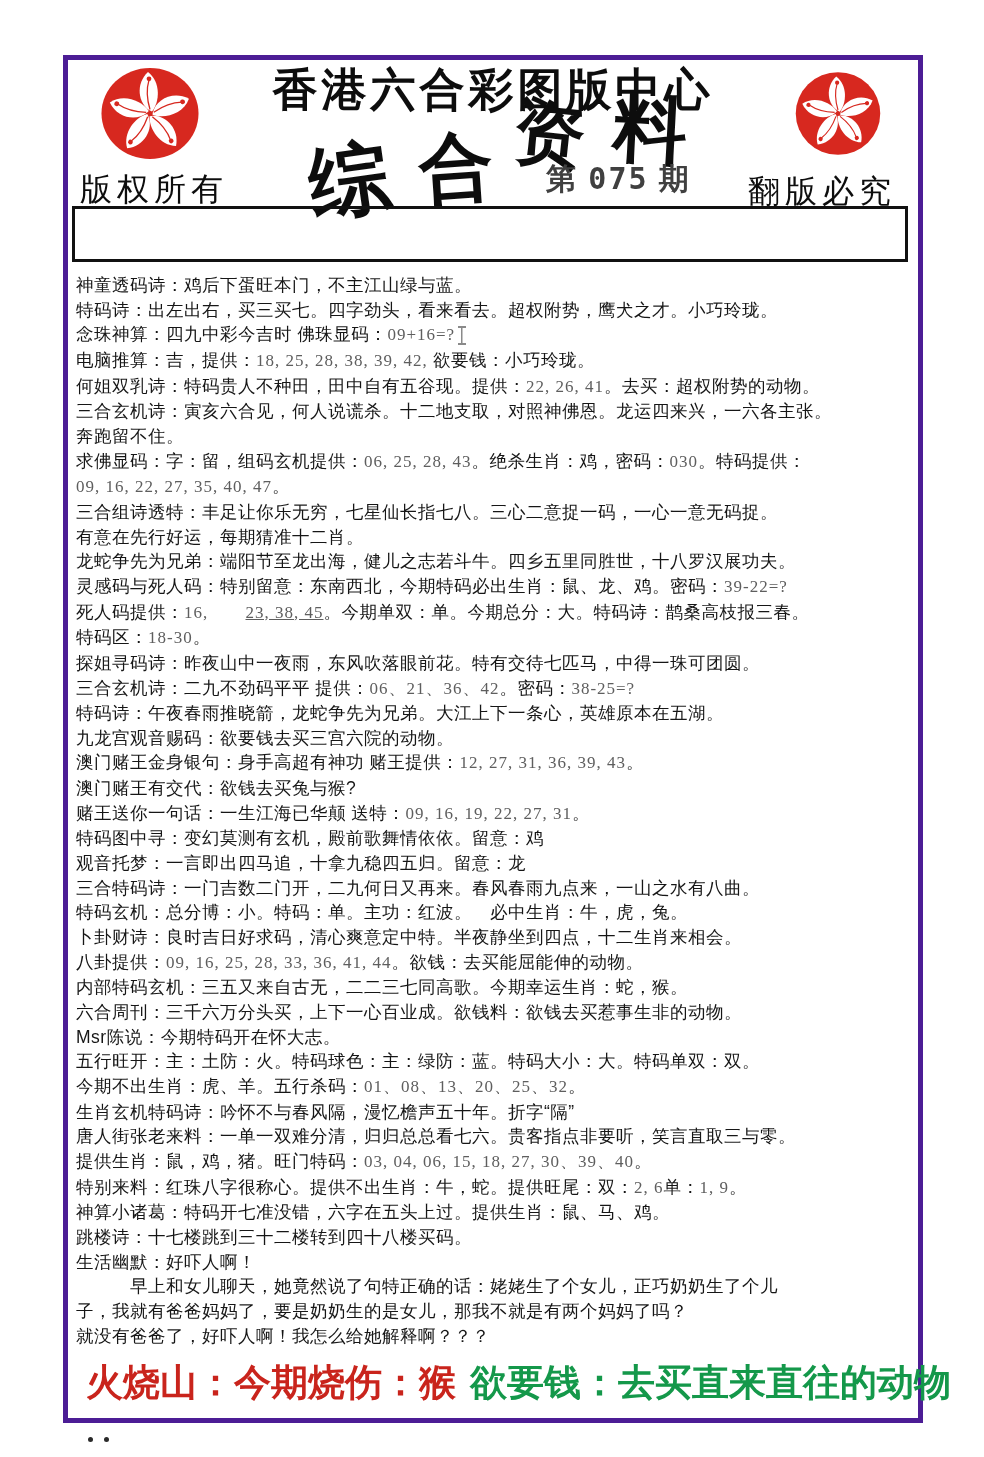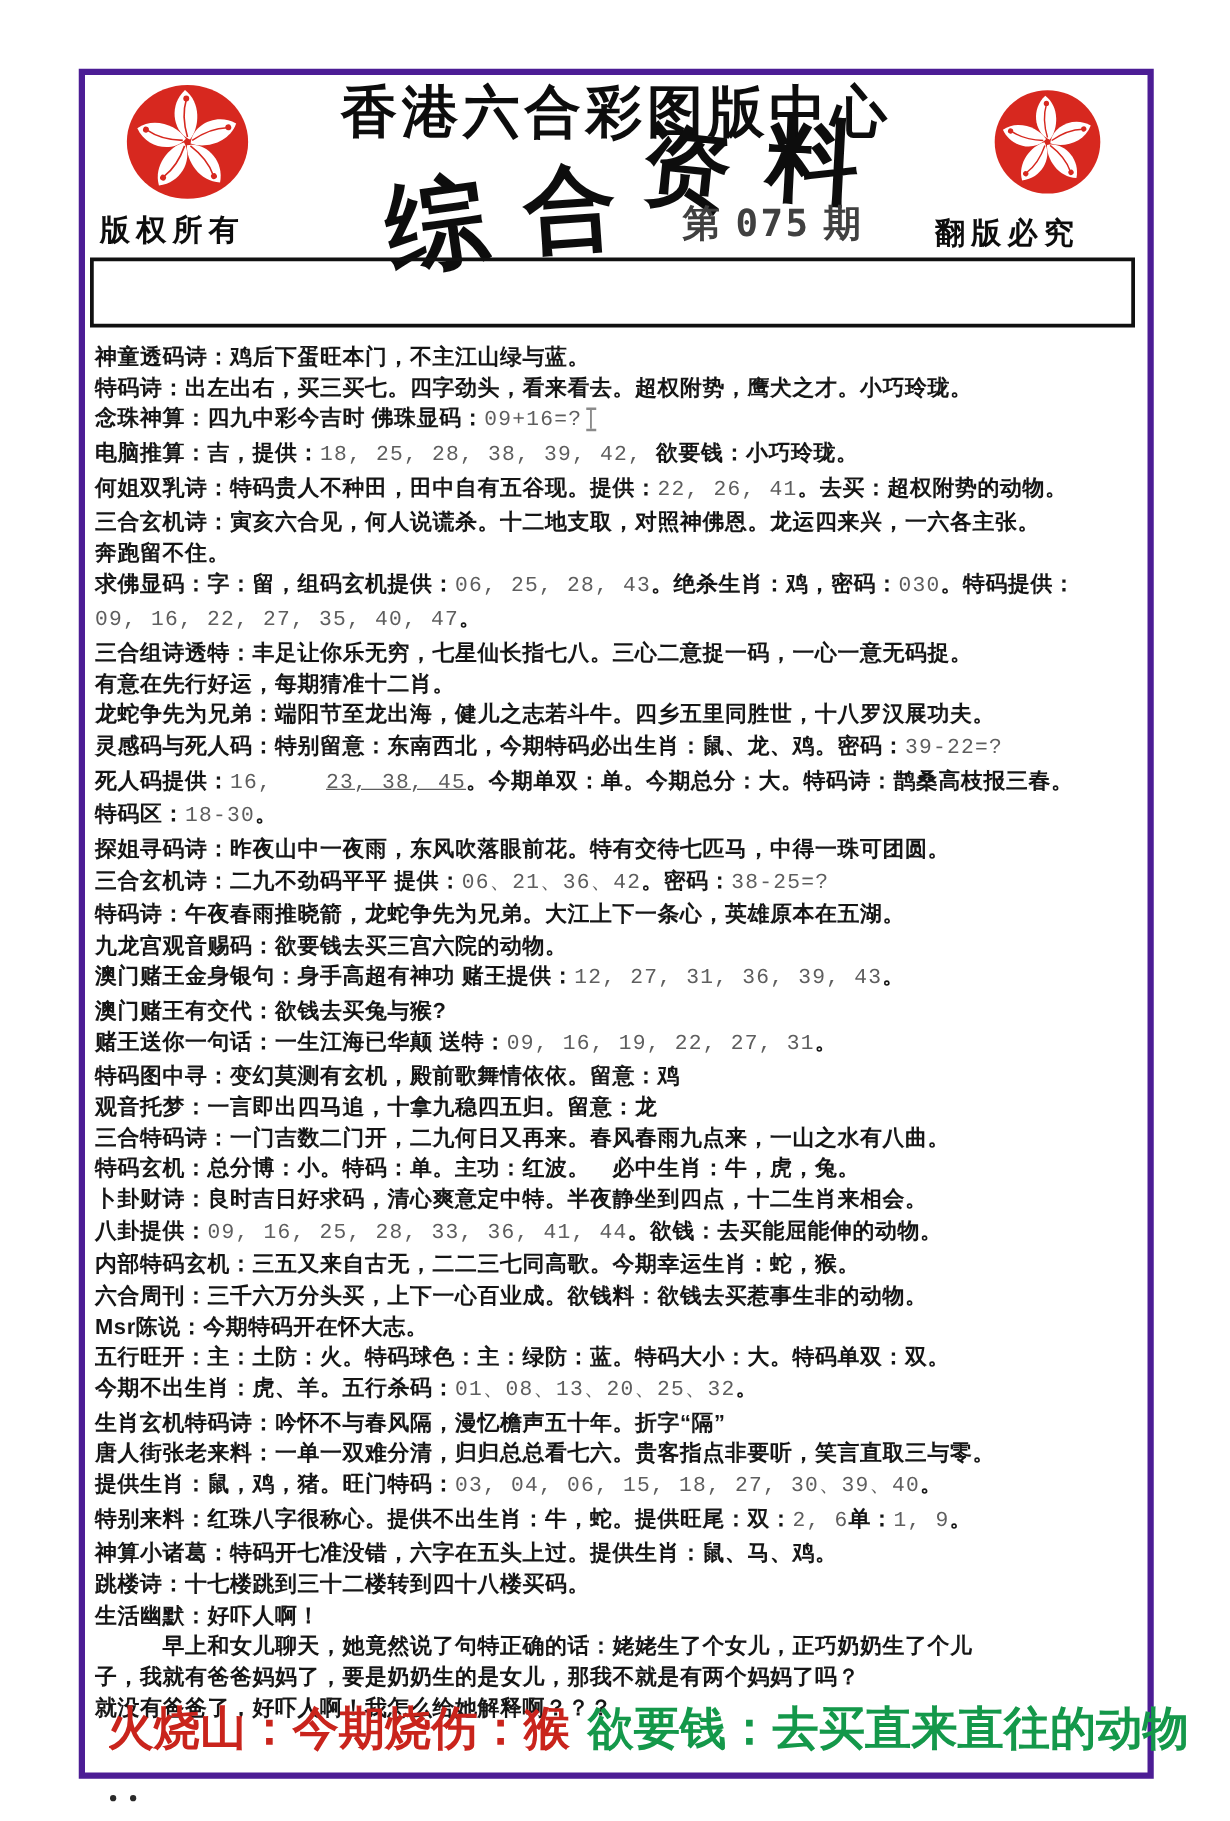--- a/index.html
+++ b/index.html
@@ -34,7 +34,7 @@
   }
   .issue .issue-num { font-family:"DejaVu Sans Mono",monospace; font-weight:bold; }
   .corner-note {
-    position:absolute; font-size:24px; font-weight:bold; color:#0d0d0d;
+    position:absolute; font-size:32px; font-weight:normal; color:#0d0d0d;
     letter-spacing:5px; white-space:nowrap;
   }
   .note-left  { left:12px;  top:108px; }

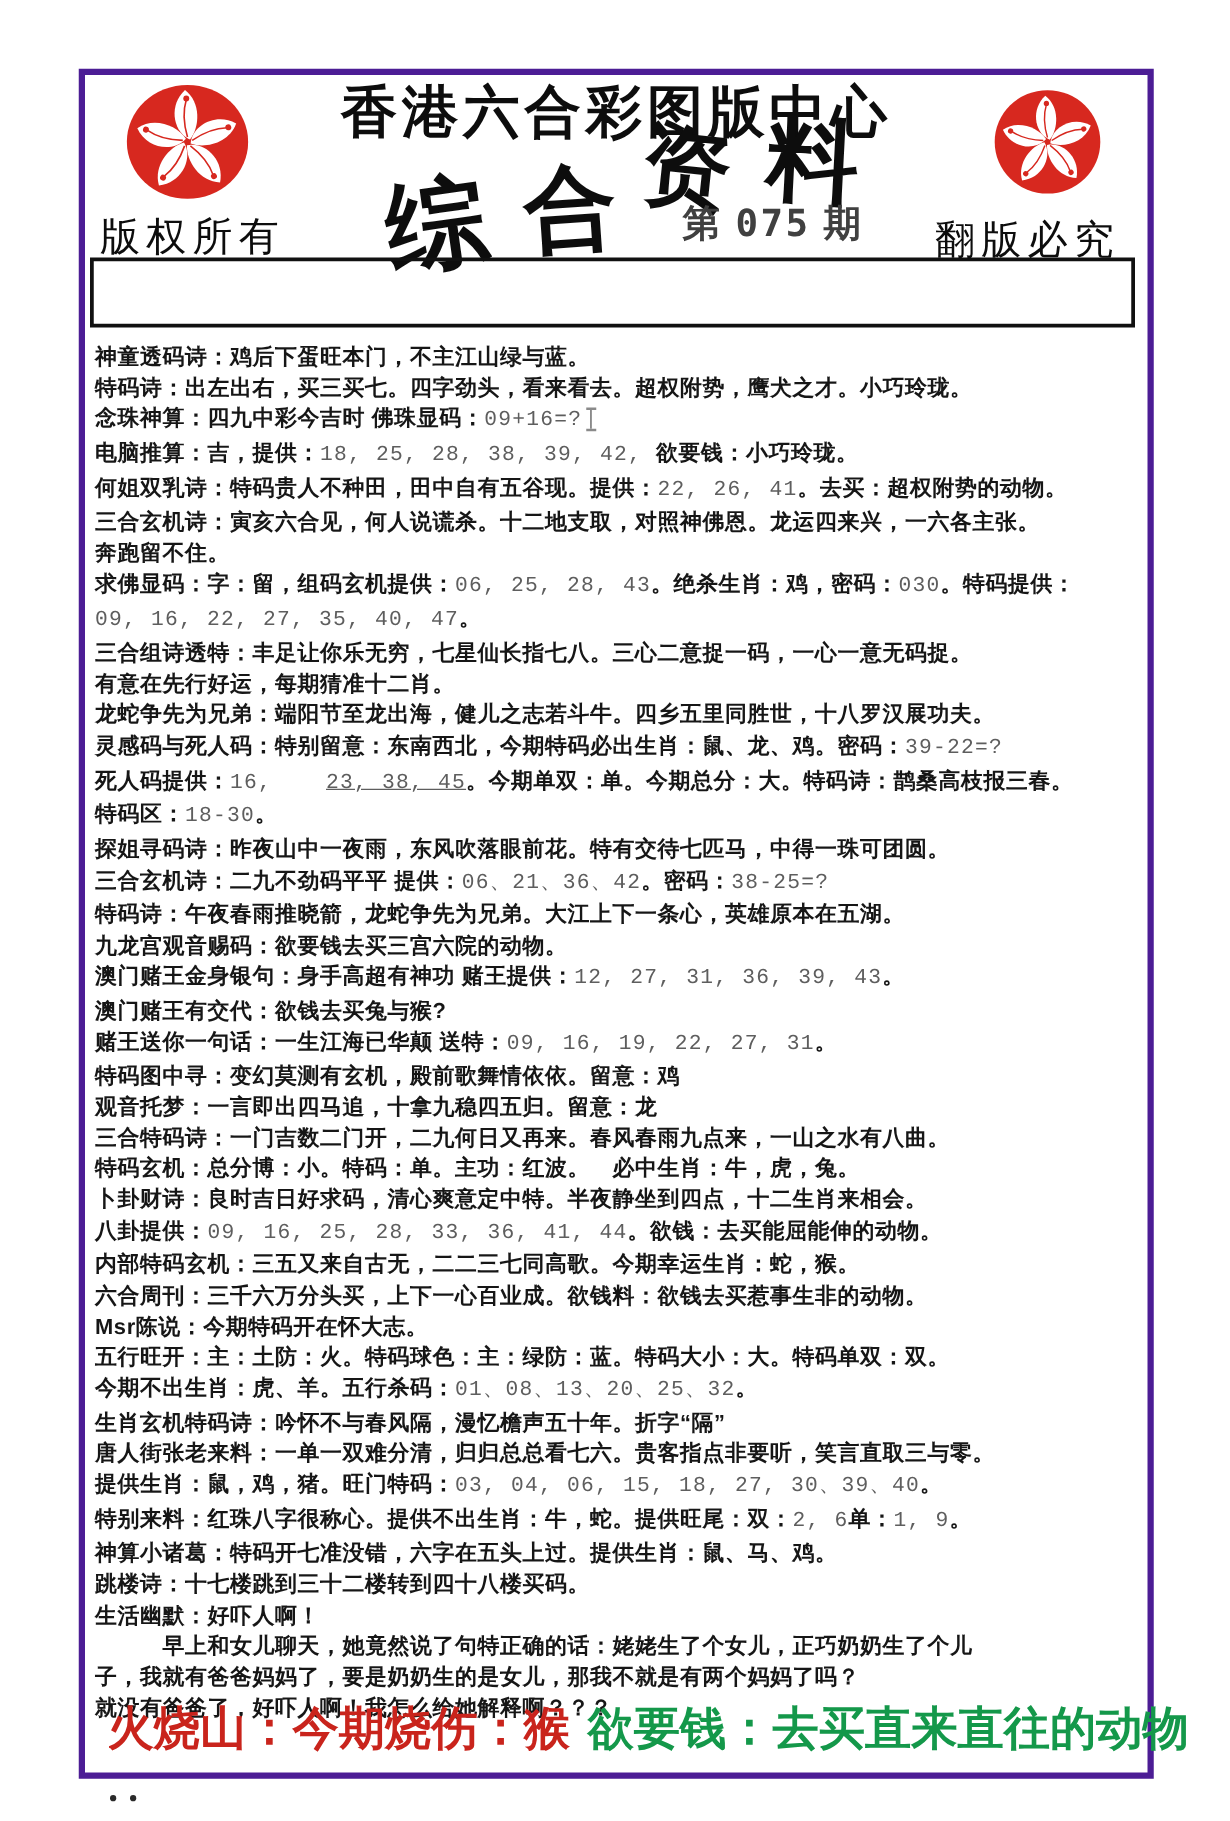--- a/index.html
+++ b/index.html
@@ -50,7 +50,7 @@
     font-size:17.5px; line-height:24.65px; font-weight:bold; color:#161616;
     white-space:nowrap; letter-spacing:0.5px;
   }
-  .line .cn { font-weight:bold;margin-top:20px; }
+  .line .cn { font-weight:normal;margin-top:20px; }
   .line .num, .line .numu {
     font-family:Liberation Mono, monospace;
     color:#5e5e5e; font-weight:normal; font-size:17px; letter-spacing:1px;

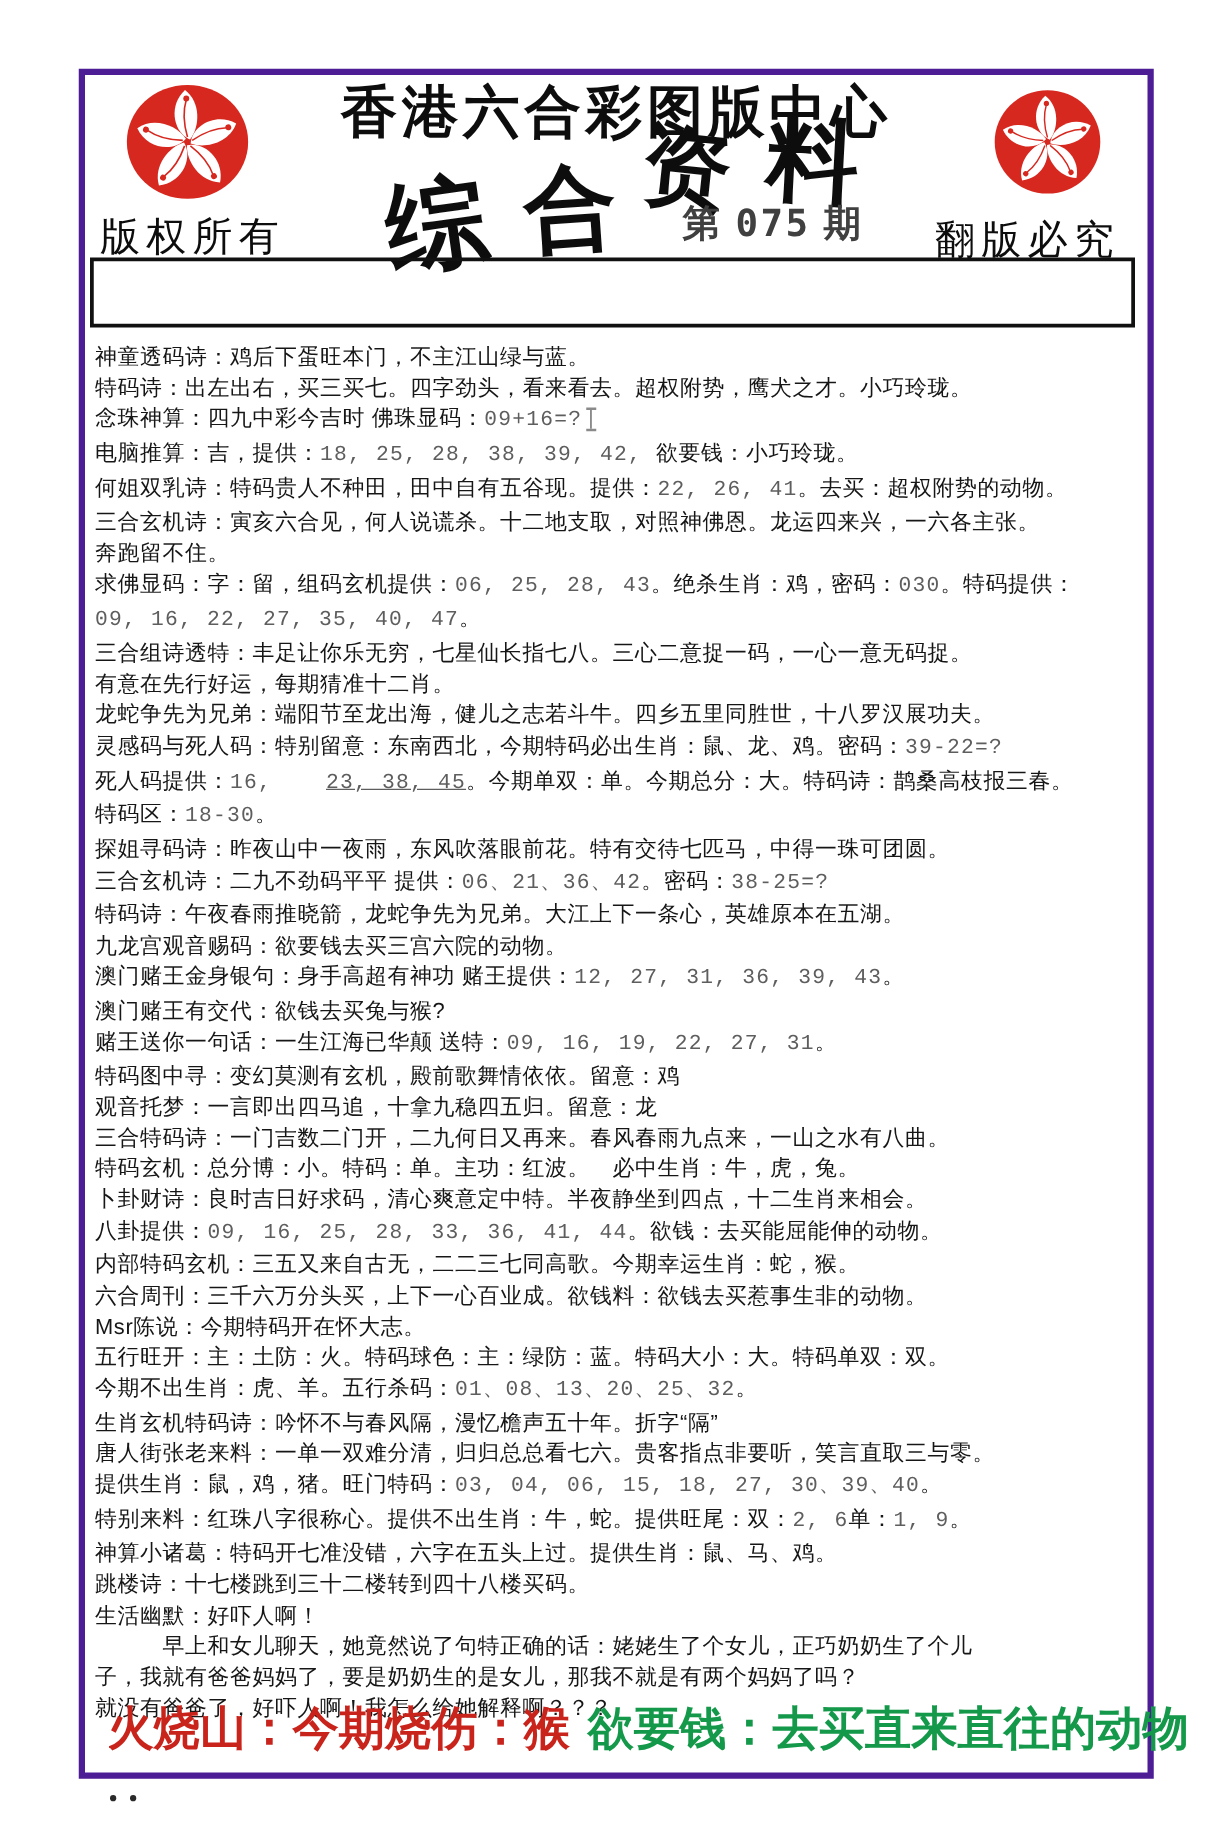--- a/index.html
+++ b/index.html
@@ -52,7 +52,7 @@
   }
   .line .cn { font-weight:normal;margin-top:20px; }
   .line .num, .line .numu {
-    font-family:Liberation Mono, monospace;
+    font-family:Liberation Serif, serif;
     color:#5e5e5e; font-weight:normal; font-size:17px; letter-spacing:1px;
   }
   .line .numu { text-decoration:underline;margin-left:32px; }

